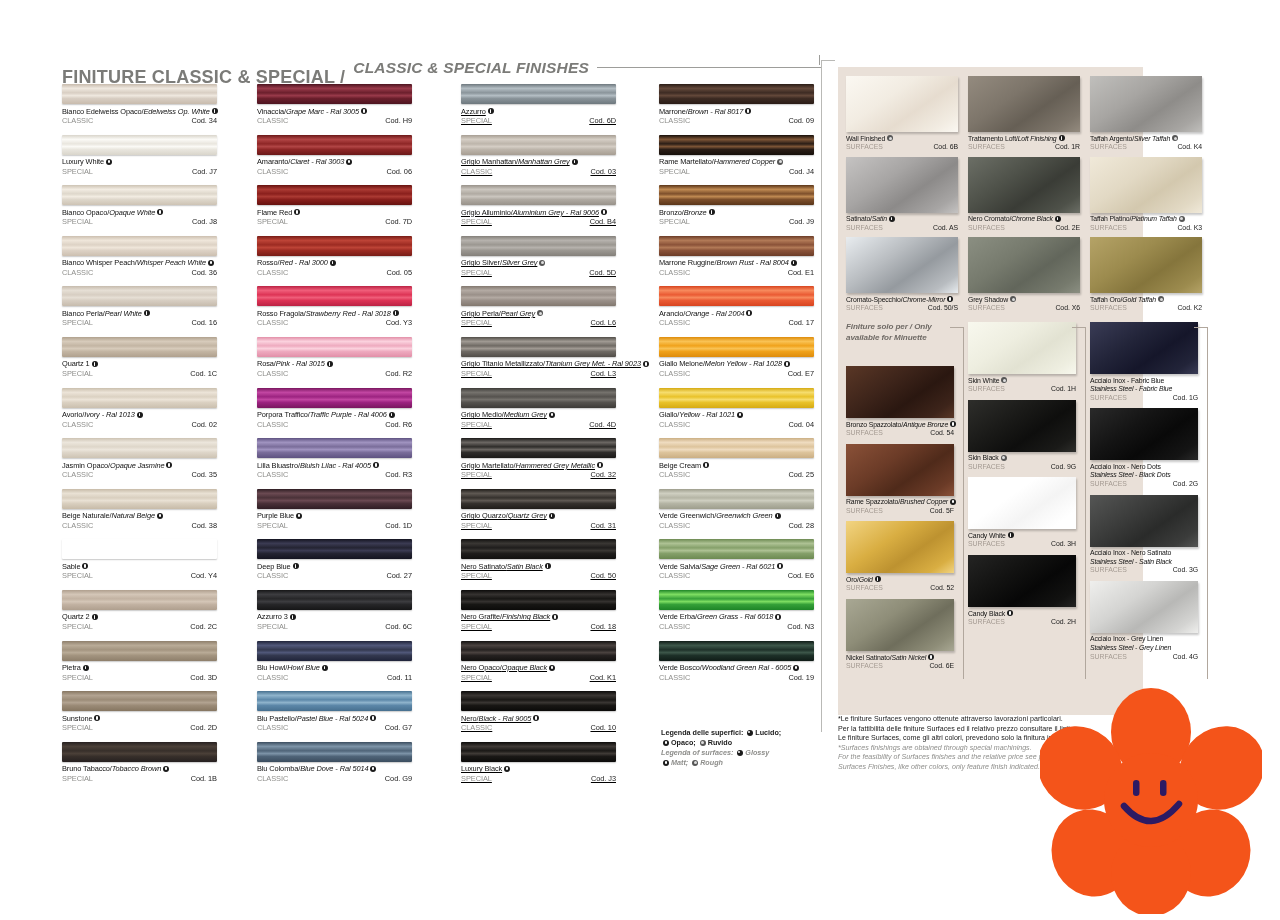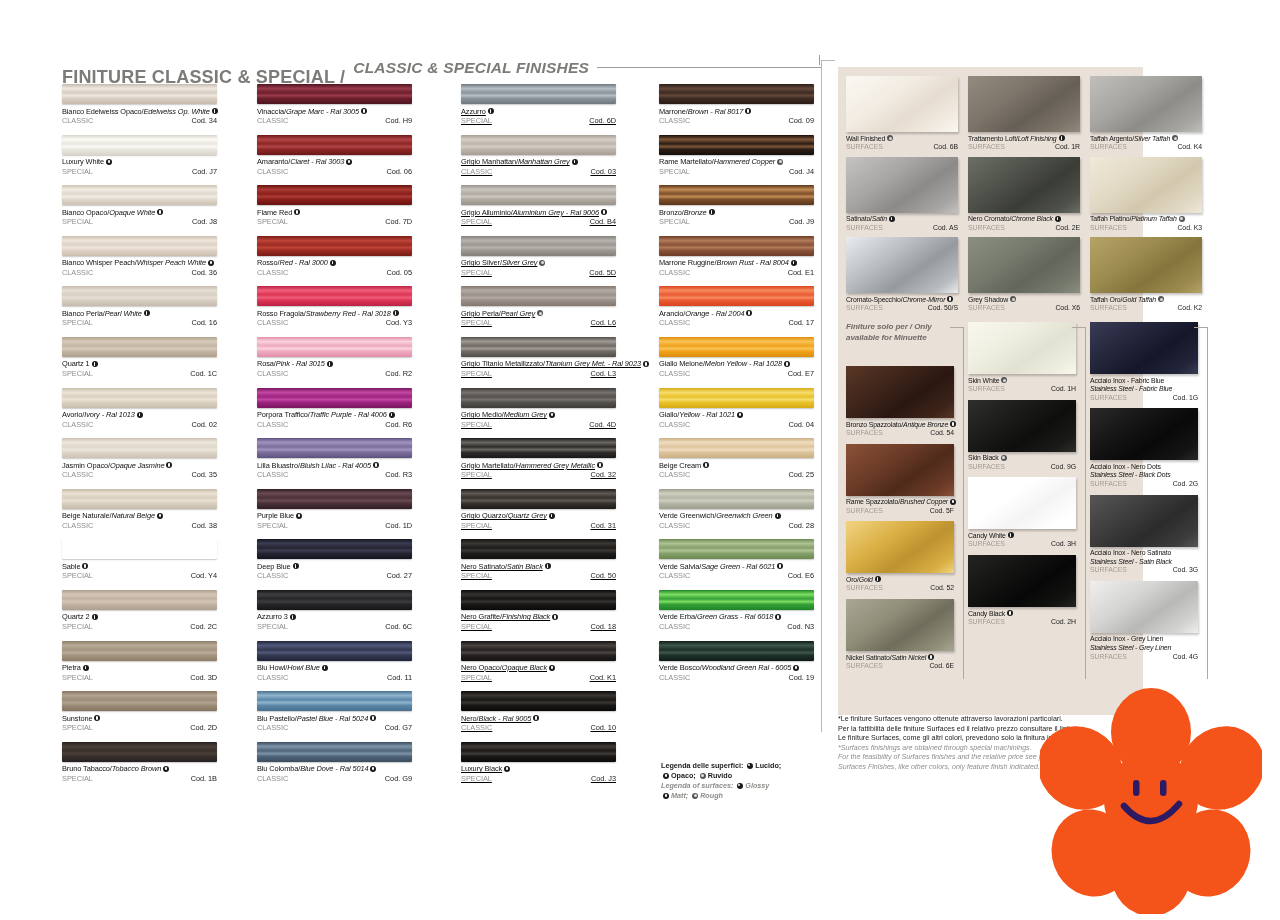--- a/index.html
+++ b/index.html
@@ -96,7 +96,7 @@
 
   
   #legend {
-    position: absolute; left: 661px; top: 761px; width: 160px;
+    position: absolute; left: 661px; top: 728px; width: 160px;
     font-size: 7.2px; line-height: 10px; color: #1a1a1a;
   }
   #legend .l1 { font-weight: bold; }

